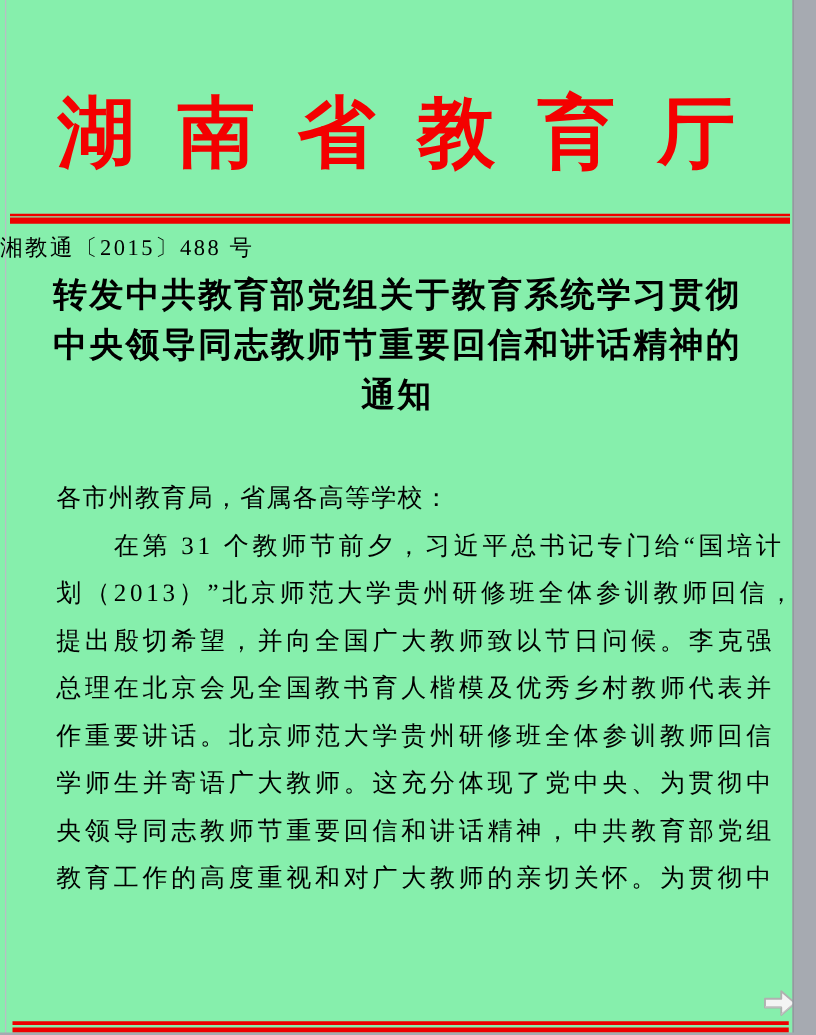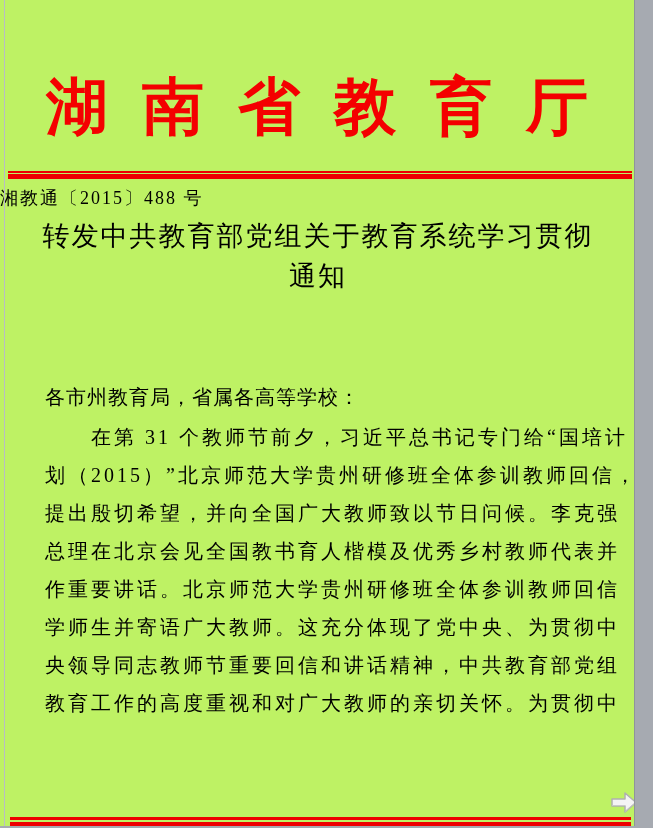--- a/index.html
+++ b/index.html
@@ -8,7 +8,7 @@
     background:#ffffff;
     font-family:"Liberation Serif", serif;
   }
-  .viewport{position:absolute;left:0;top:0;width:653px;height:828px;background:#bef264;}
+  .viewport{position:absolute;left:0;top:0;width:653px;height:828px;background:#86efac;}
   
   .edge-left{position:absolute;left:4px;top:0;width:1px;height:828px;background:#b9bdc4;}
   .edge-right{position:absolute;left:634px;top:0;width:19px;height:828px;background:#a6aab1;border-left:1px solid #8f949b;}

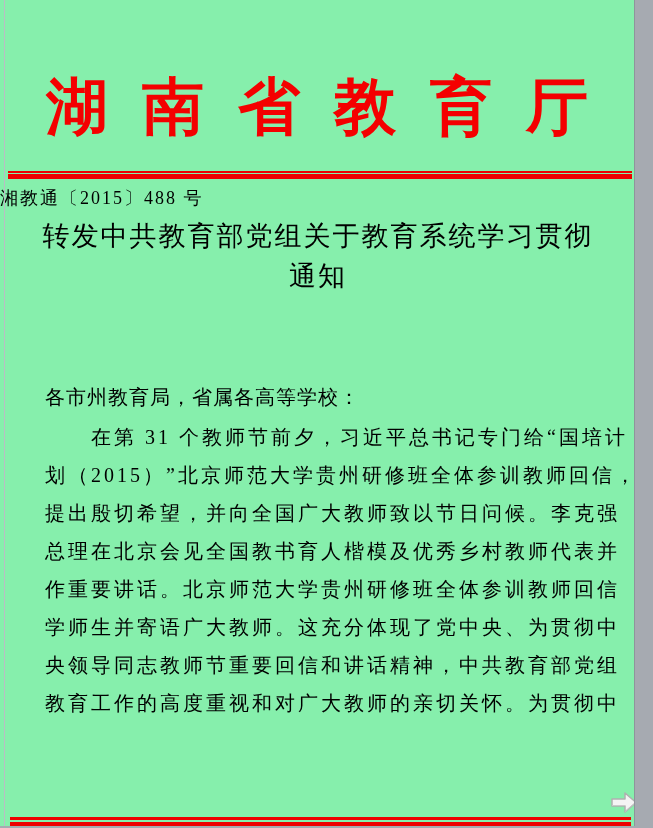--- a/index.html
+++ b/index.html
@@ -33,7 +33,7 @@
   .doc-title{position:absolute;left:20px;top:216px;width:594px;}
   .doc-title .t-line{
     height:40px;line-height:40px;text-align:center;
-    font-size:27px;font-weight:normal;color:#000;
+    font-size:27px;font-weight:bold;color:#000;
     letter-spacing:2px;padding-left:2px;white-space:nowrap;
   }
 

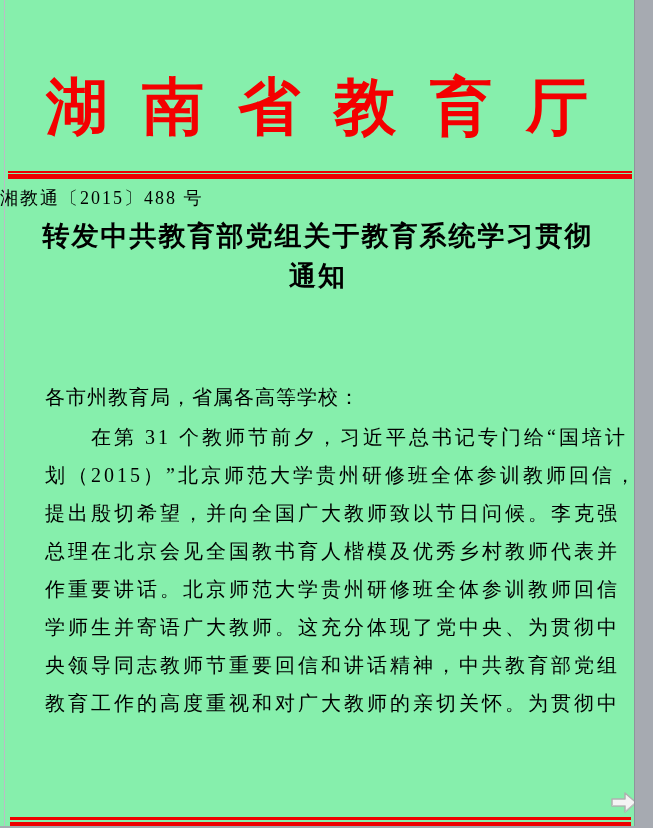--- a/index.html
+++ b/index.html
@@ -66,6 +66,7 @@
 
   <div class="doc-title">
     <div class="t-line">转发中共教育部党组关于教育系统学习贯彻</div>
+    <div class="t-line">中央领导同志教师节重要回信和讲话精神的</div>
     <div class="t-line">通知</div>
   </div>
 

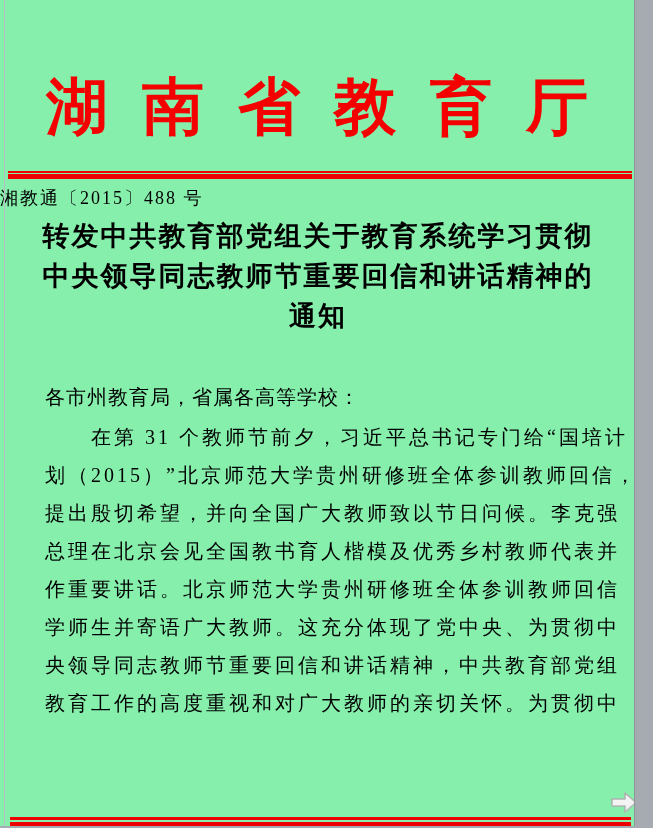--- a/index.html
+++ b/index.html
@@ -43,7 +43,7 @@
     letter-spacing:3px;white-space:nowrap;
   }
   .b-line.indent{padding-left:46px;}
-  .b-line.salutation{letter-spacing:1px;font-family:Liberation Mono, monospace;}
+  .b-line.salutation{letter-spacing:1px;}
 
   .rule-bottom-thin{position:absolute;left:10px;top:817px;width:621px;height:3px;background:#ee0000;}
   .rule-bottom-thick{position:absolute;left:10px;top:822px;width:621px;height:4px;background:#ee0000;}

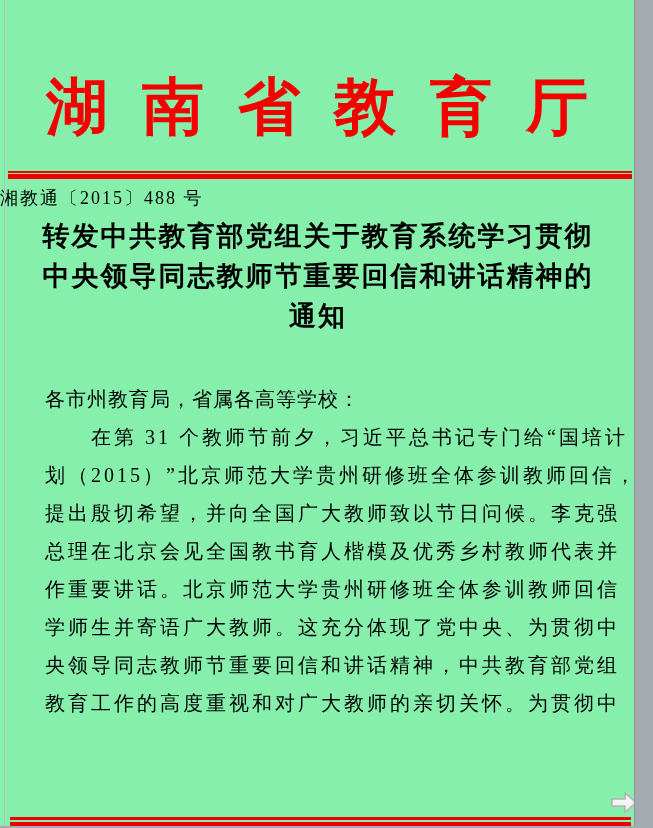--- a/index.html
+++ b/index.html
@@ -73,7 +73,7 @@
   <div class="body-text">
     <div class="b-line salutation">各市州教育局，省属各高等学校：</div>
     <div class="b-line indent">在第 31 个教师节前夕，习近平总书记专门给“国培计</div>
-    <div class="b-line">划（2015）”北京师范大学贵州研修班全体参训教师回信，</div>
+    <div class="b-line">划（2013）”北京师范大学贵州研修班全体参训教师回信，</div>
     <div class="b-line">提出殷切希望，并向全国广大教师致以节日问候。李克强</div>
     <div class="b-line">总理在北京会见全国教书育人楷模及优秀乡村教师代表并</div>
     <div class="b-line">作重要讲话。北京师范大学贵州研修班全体参训教师回信</div>

